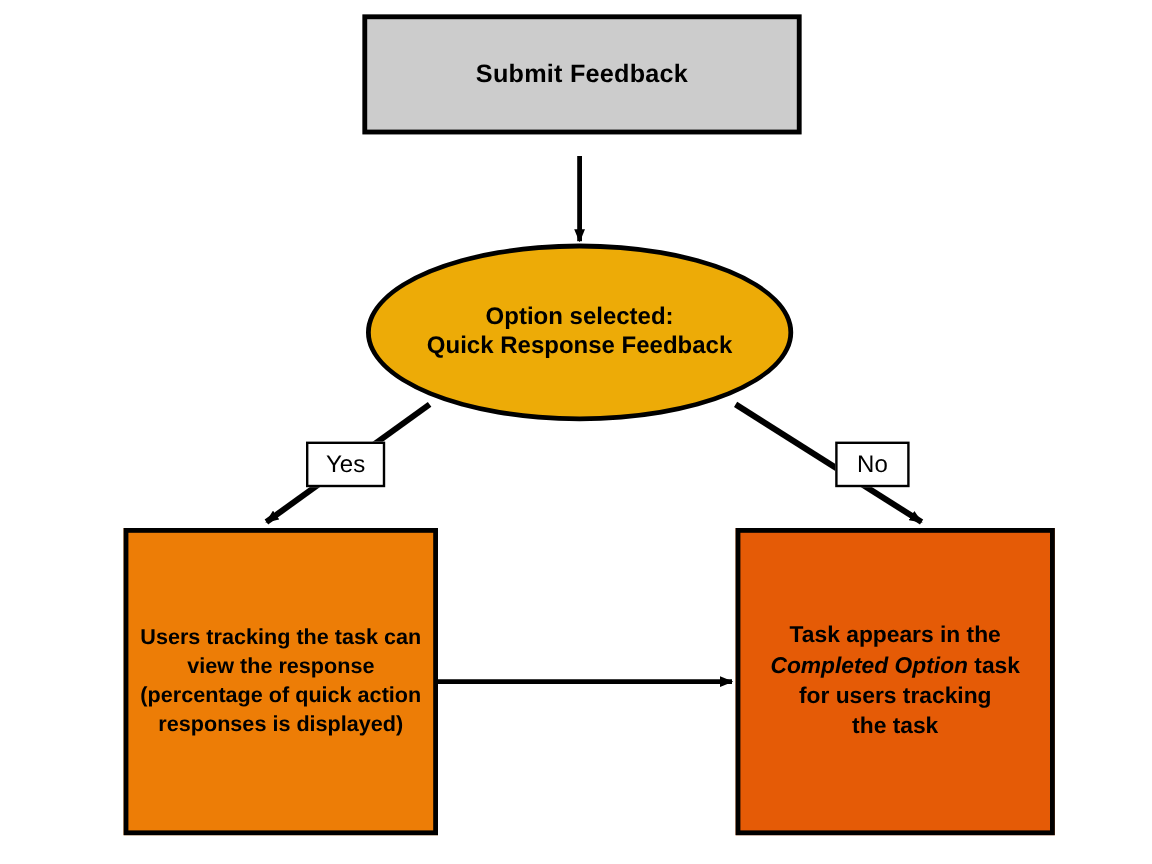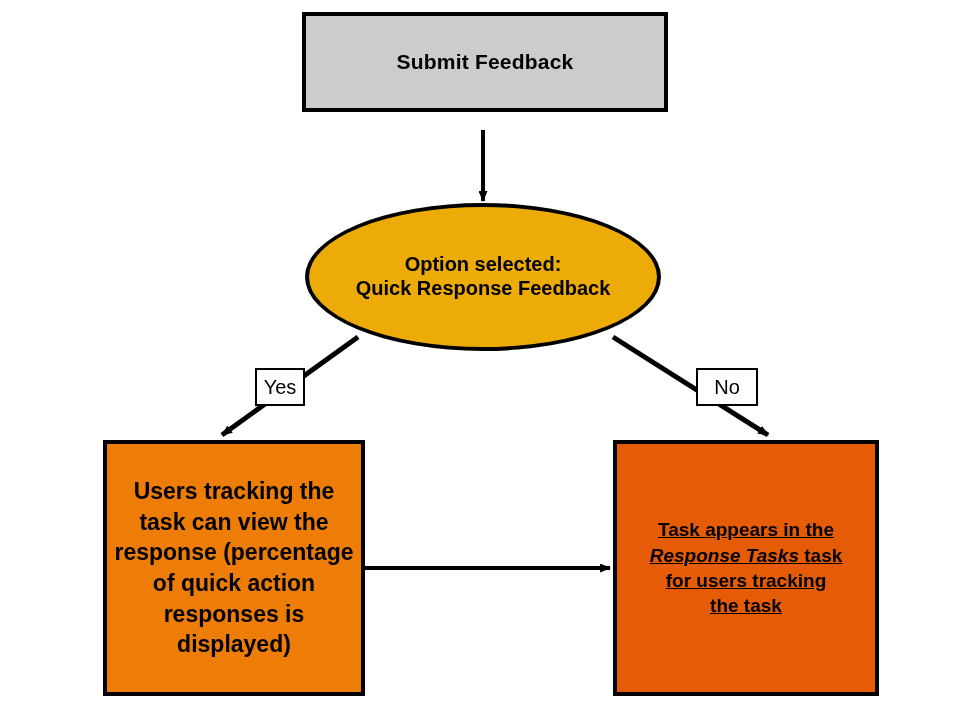--- a/index.html
+++ b/index.html
@@ -111,7 +111,7 @@
   #edge-label-yes {
     left: 255px;
     top: 368px;
-    width: 50px;
+    width: 66px;
     height: 38px;
   }
   #edge-label-no {

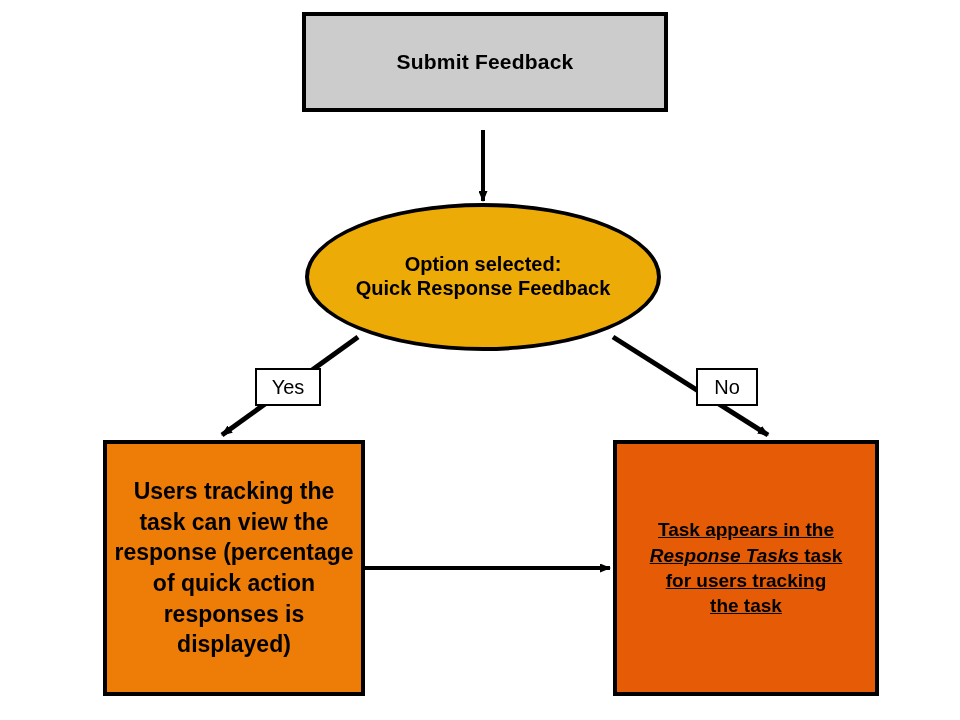--- a/index.html
+++ b/index.html
@@ -74,7 +74,7 @@
     height: 256px;
     background: #ed7d06;
     border: 4px solid #000000;
-    font-size: 23px;
+    font-size: 18px;
     line-height: 1.33;
     padding: 0 6px;
   }

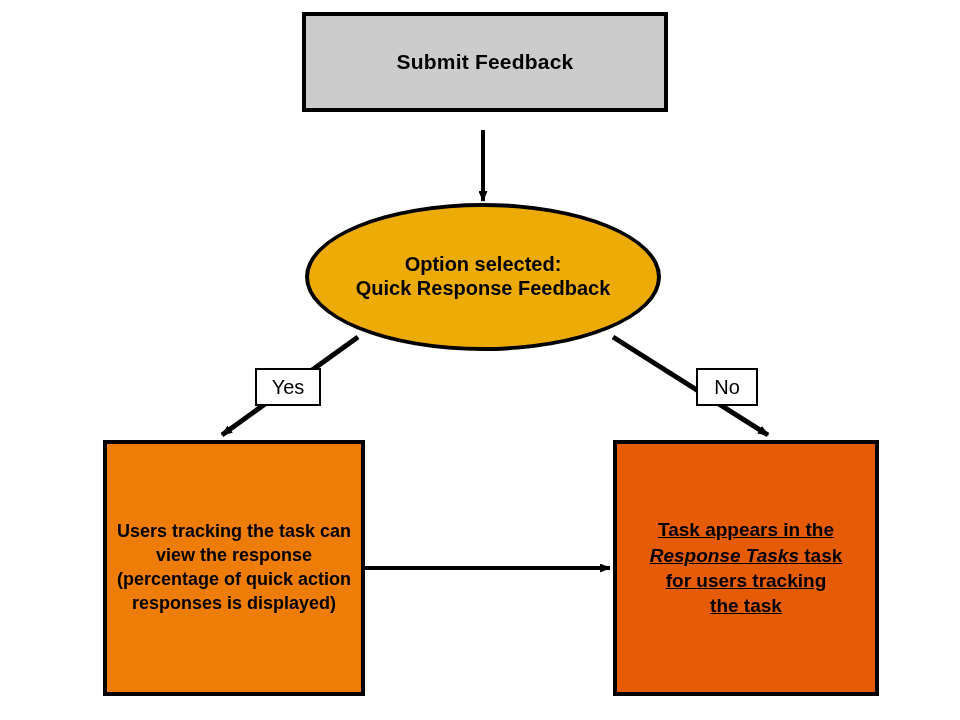--- a/index.html
+++ b/index.html
@@ -88,7 +88,6 @@
     font-size: 19px;
     line-height: 1.33;
     padding: 0 6px;
-    text-decoration: underline;
   }
   #node-no-outcome .em {
     font-style: italic;

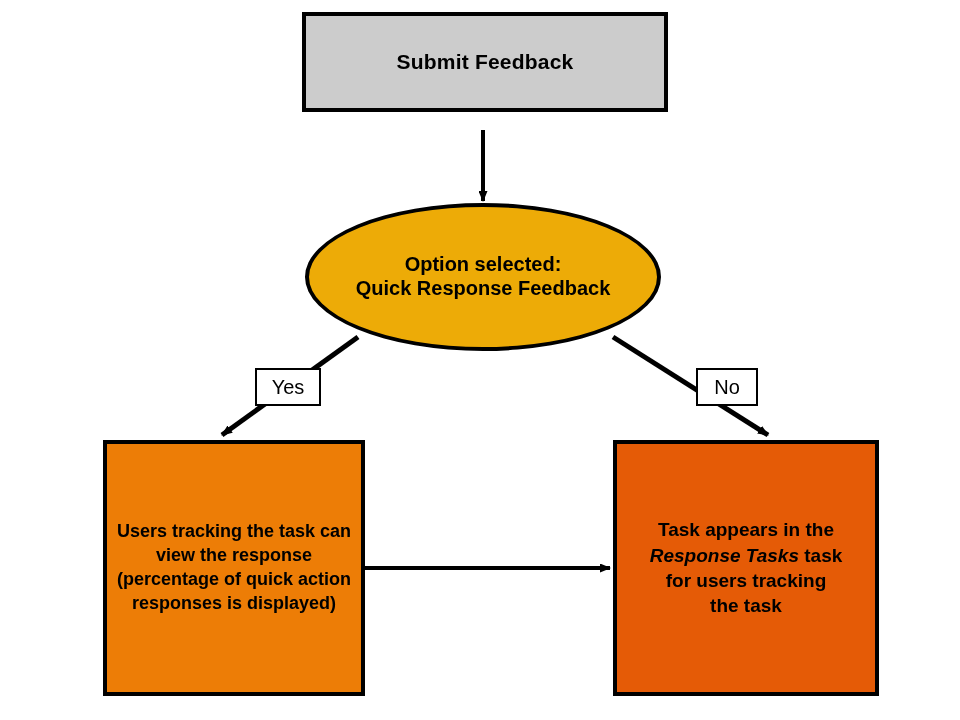--- a/index.html
+++ b/index.html
@@ -161,7 +161,7 @@
     <div>
       <div>Task appears in the</div>
       <div>
-        <span class="em">Response Tasks</span>
+        <span class="em">Completed Option</span>
         <span>task</span>
       </div>
       <div>for users tracking</div>

